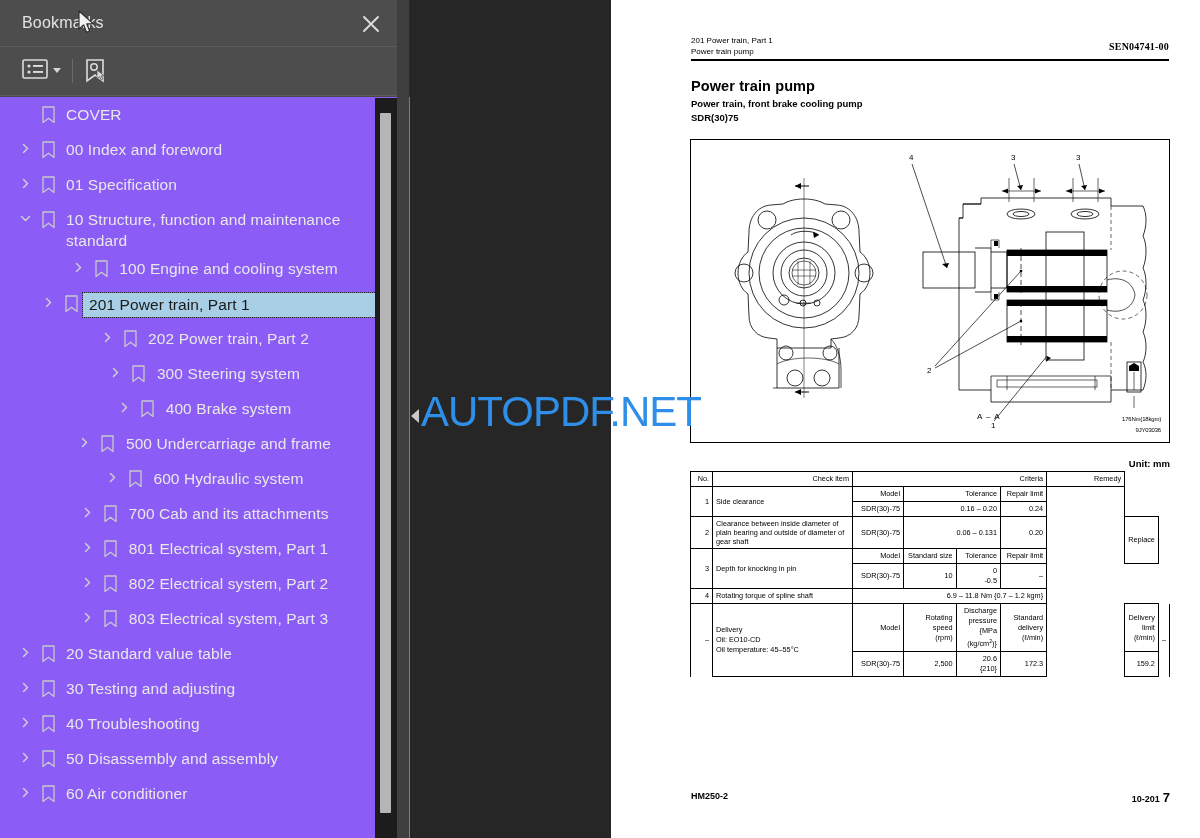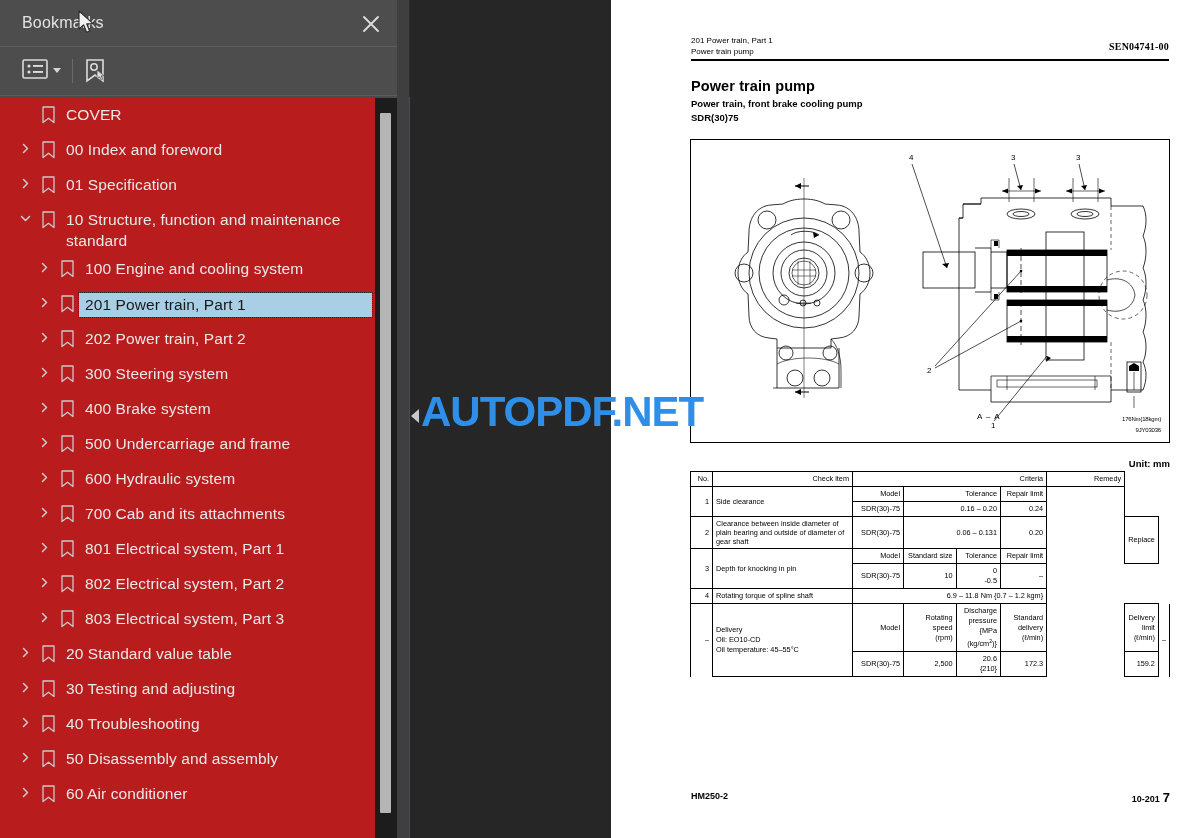--- a/index.html
+++ b/index.html
@@ -62,7 +62,7 @@
     position: absolute; left: 0; top: 97px;
     width: 410px; height: 741px;
     overflow: hidden;
-    background: #b91c1c;
+    background: #8b5cf6;
   }
   #tree-inner { position: relative; width: 380px; }
   .row {

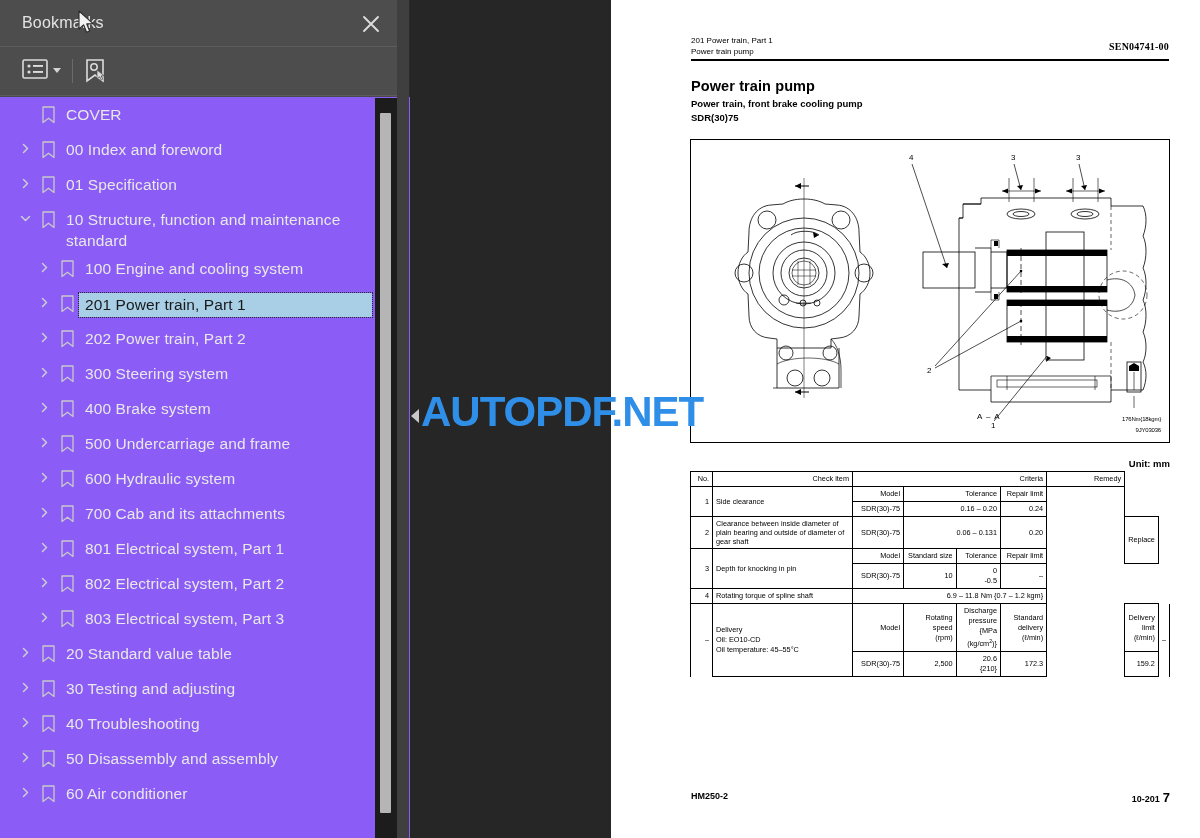--- a/index.html
+++ b/index.html
@@ -102,7 +102,7 @@
     width: 293px;
   }
   .row.depth0 { padding-left: 14px; }
-  .row.depth1 { padding-left: 33px; }
+  .row.depth1 { padding-left: 33px; justify-content: center; }
   .row.depth0.noTwisty .twisty { visibility: hidden; }
 
   

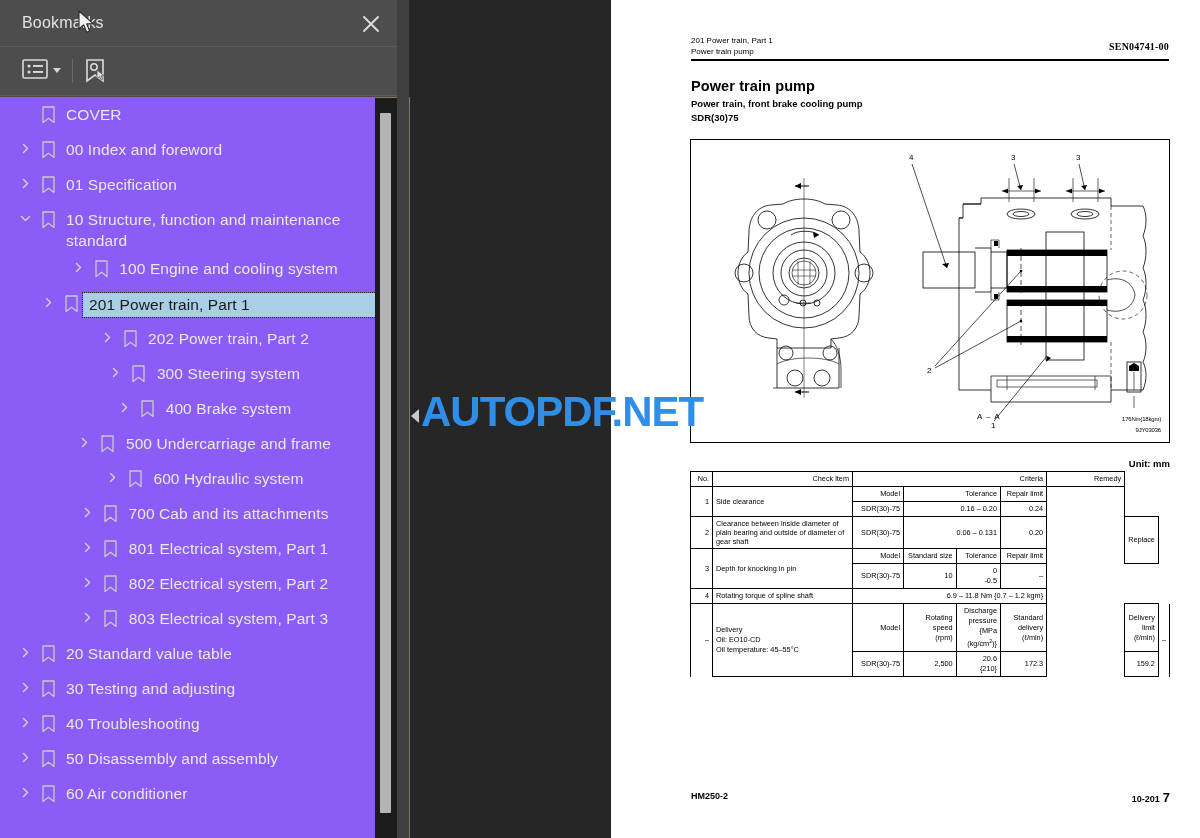--- a/index.html
+++ b/index.html
@@ -133,7 +133,7 @@
   }
   #watermark {
     position: absolute; left: 10px; top: 388px;
-    font-size: 42px; font-weight: bold;
+    font-size: 42px; font-weight: normal;
     color: #2f8fe8;
     letter-spacing: -1px;
     z-index: 5;

